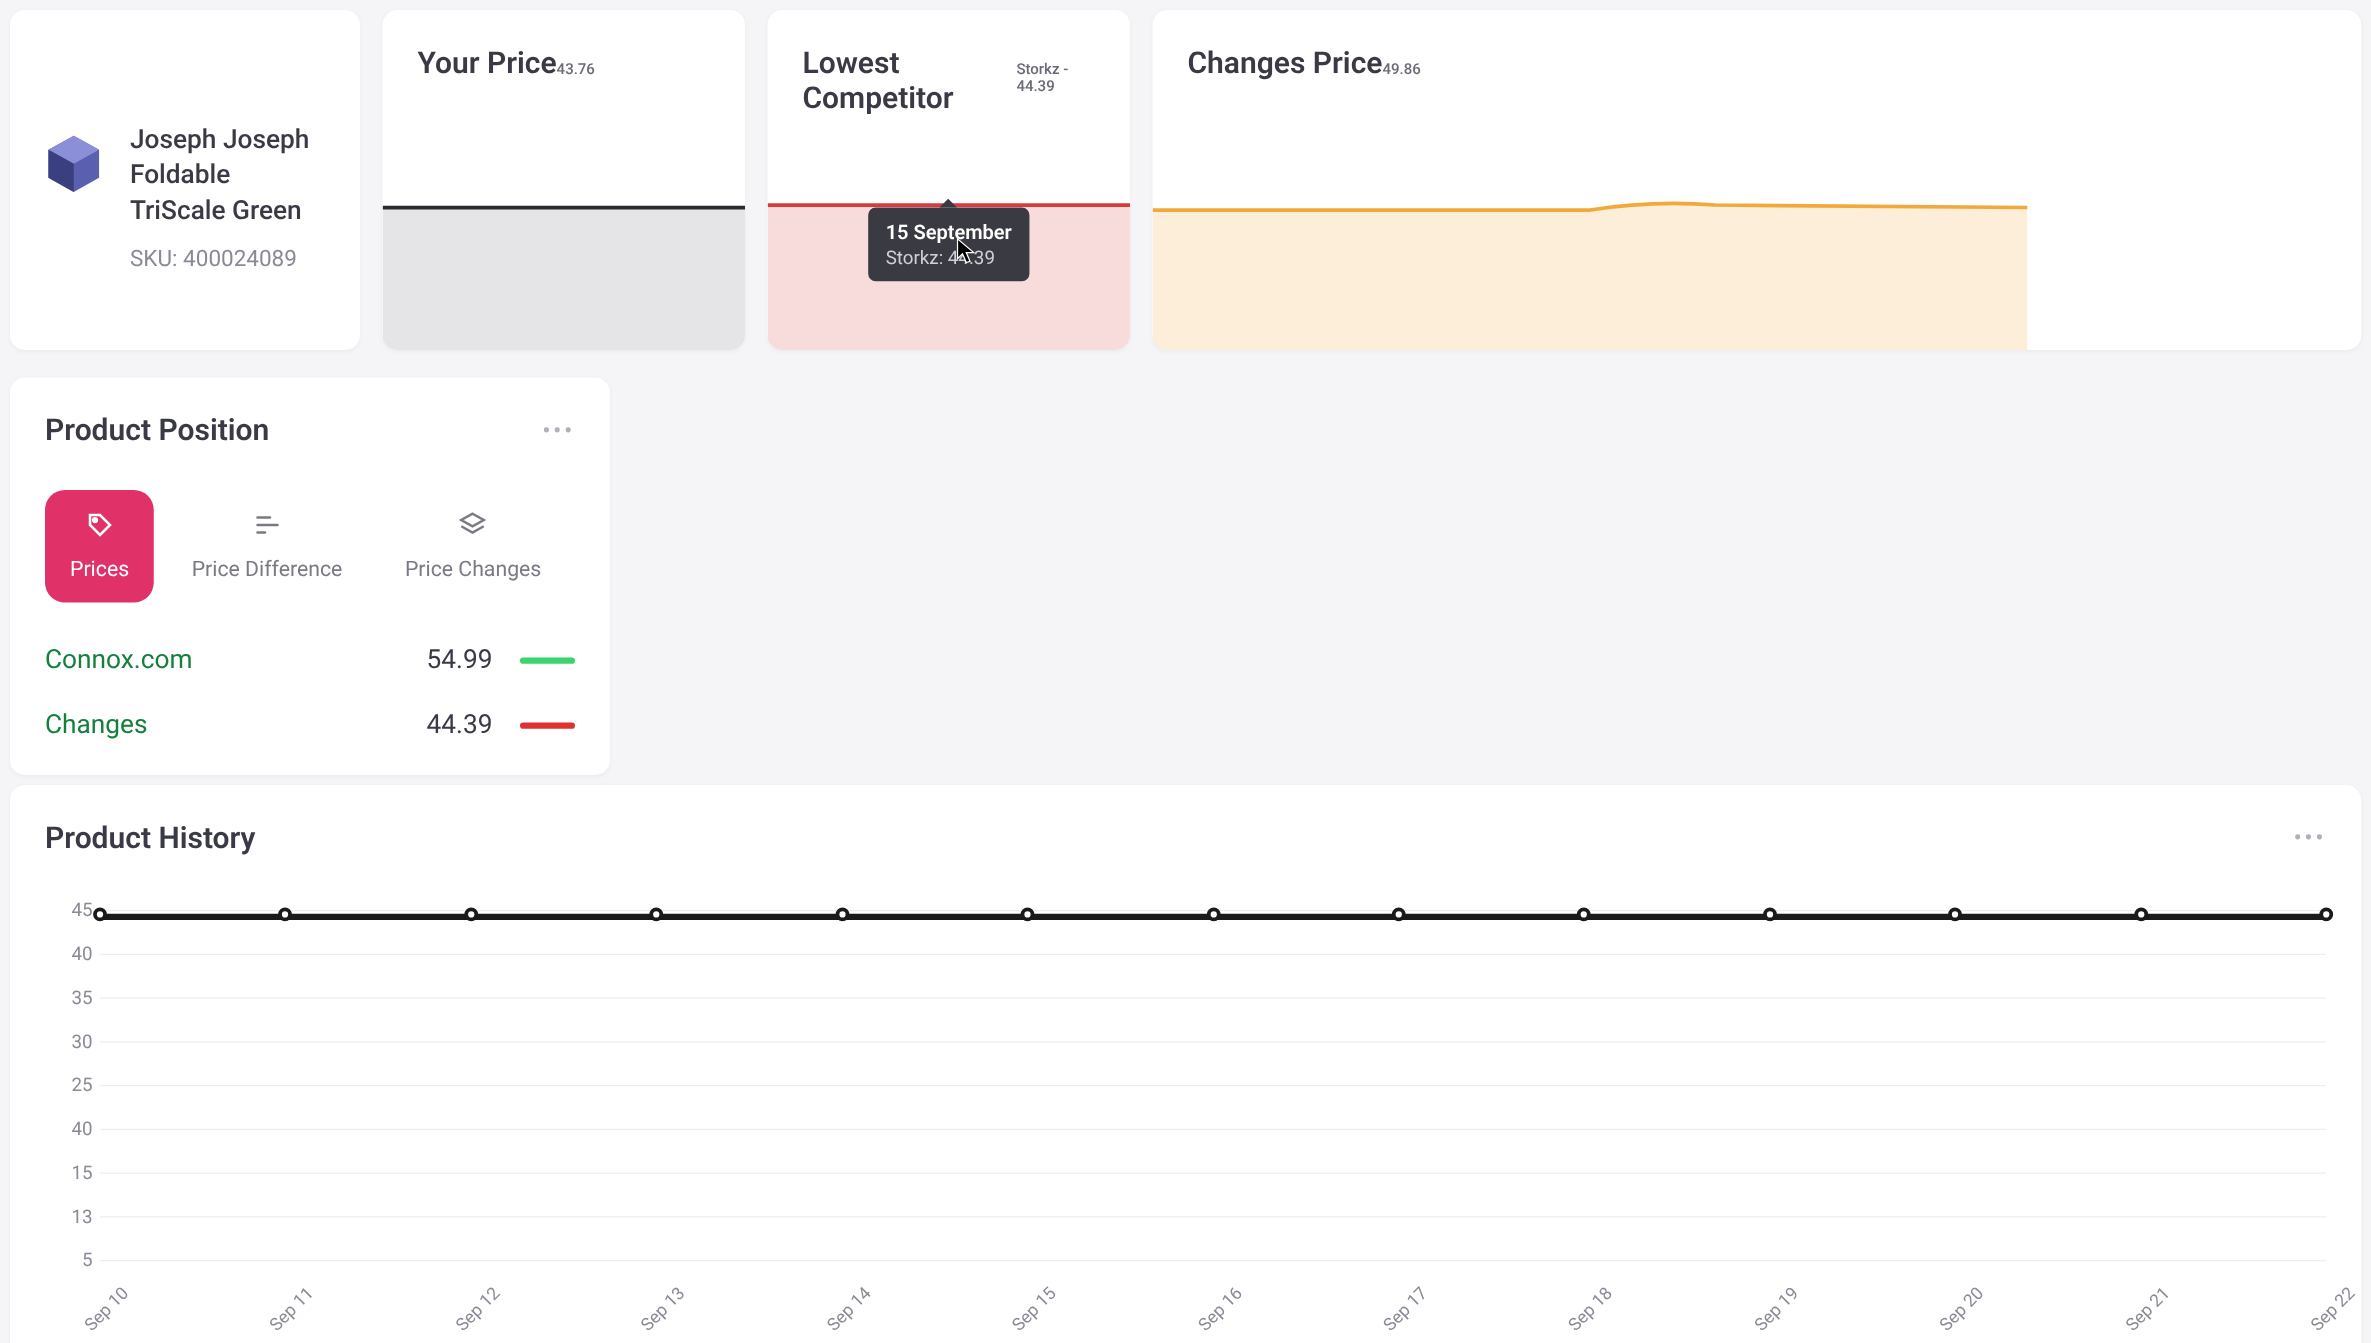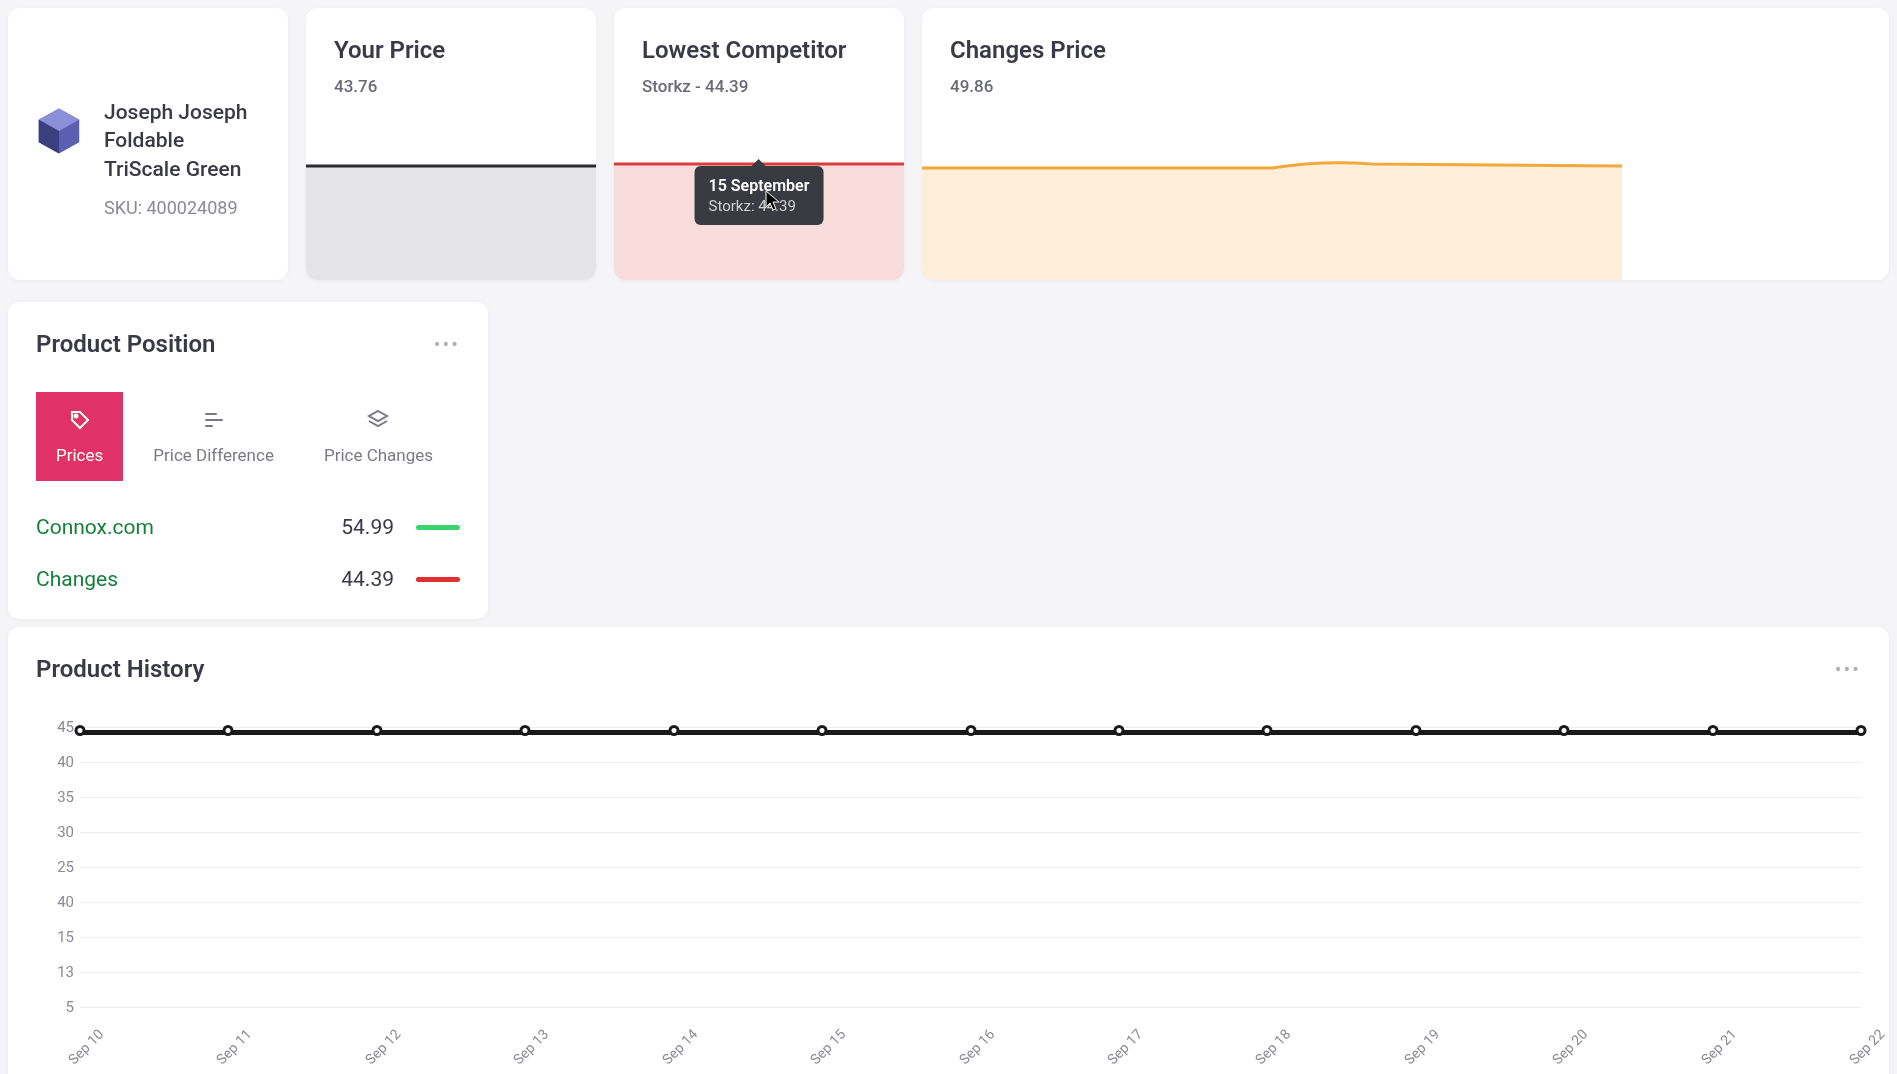--- a/index.html
+++ b/index.html
@@ -34,7 +34,7 @@
     position: relative;
     overflow: hidden;
     display: flex;
-    flex-direction: column;
+    flex-direction: row;
   }
   .metric-card.wide { flex: 1; }
   .metric-title { font-size: 24px; font-weight: 600; color: #3a3a46; }

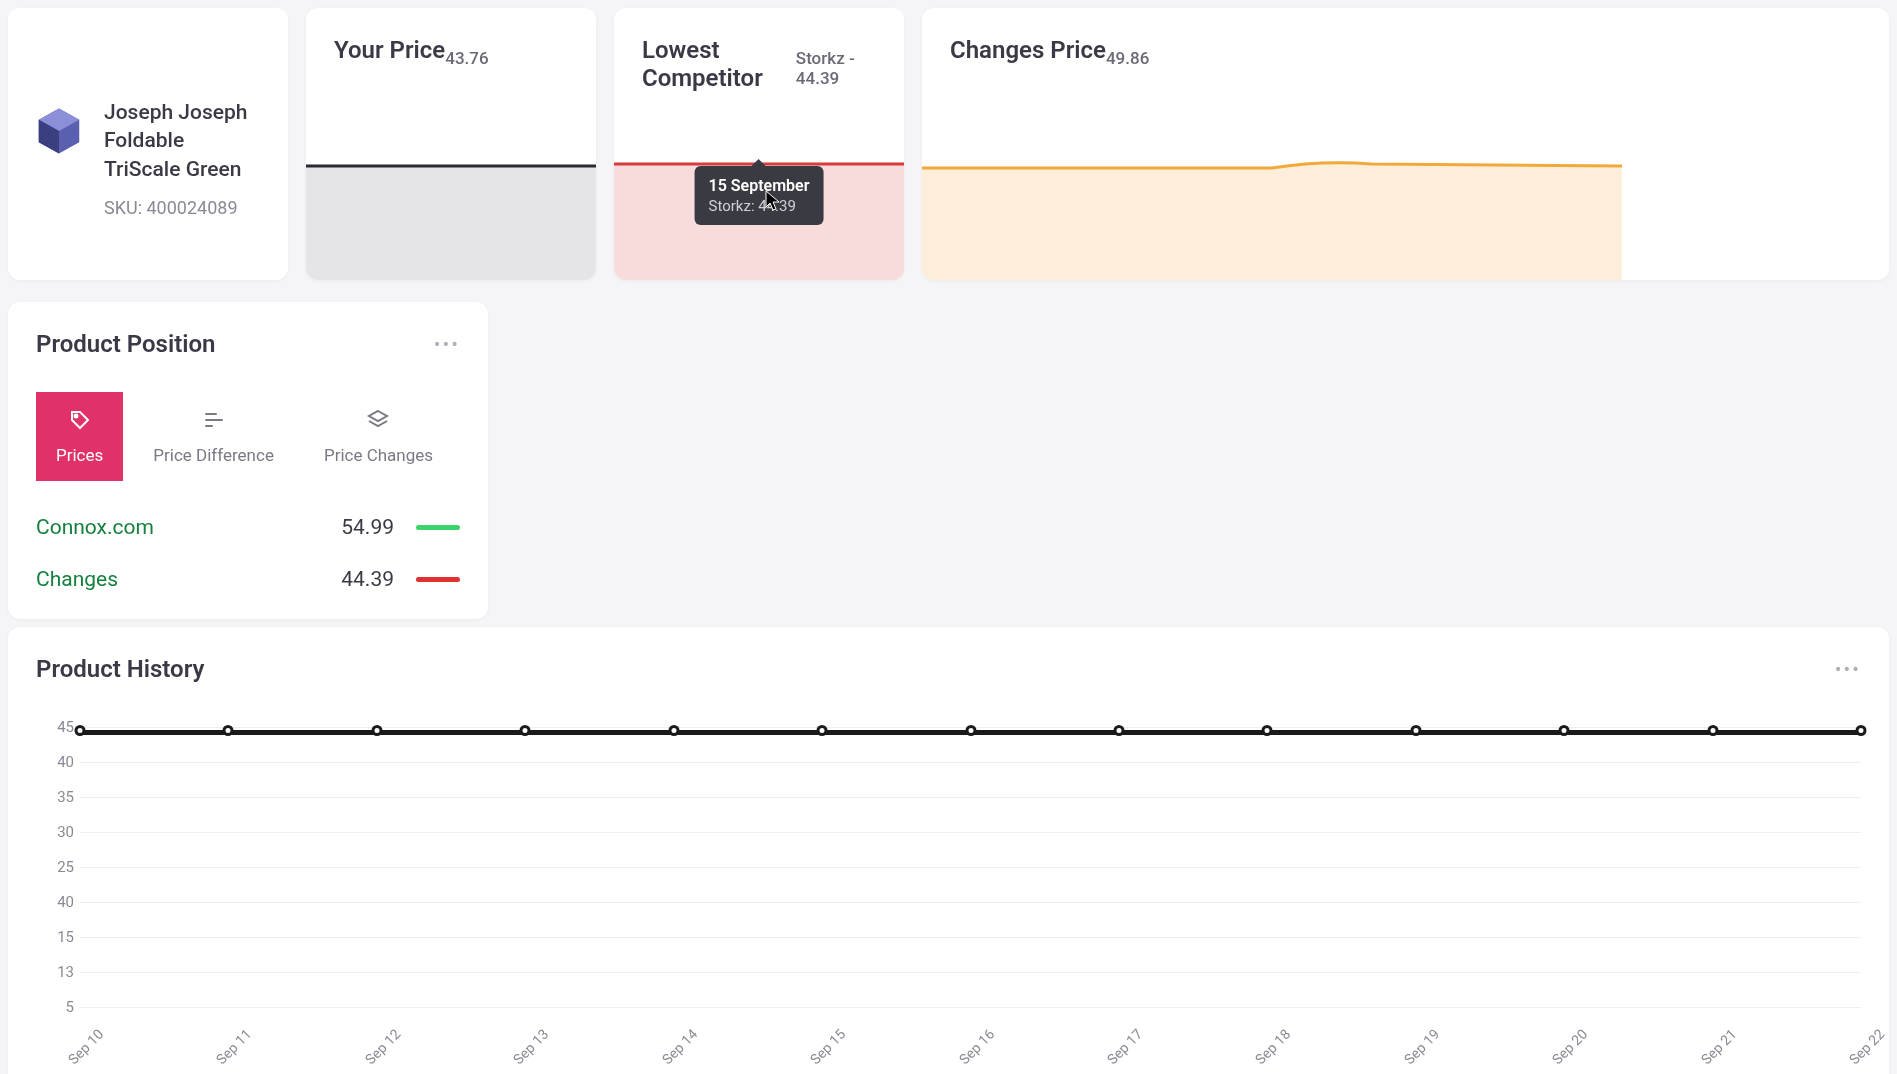--- a/index.html
+++ b/index.html
@@ -38,7 +38,7 @@
   }
   .metric-card.wide { flex: 1; }
   .metric-title { font-size: 24px; font-weight: 600; color: #3a3a46; }
-  .metric-value { font-size: 17px; font-weight: 500; color: #6a6a76; margin-top: 12px; }
+  .metric-value { font-size: 12px; font-weight: 500; color: #6a6a76; margin-top: 12px; }
   .mini-chart { position: absolute; left: 0; right: 0; bottom: 0; height: 120px; }
   .tooltip {
     position: absolute;

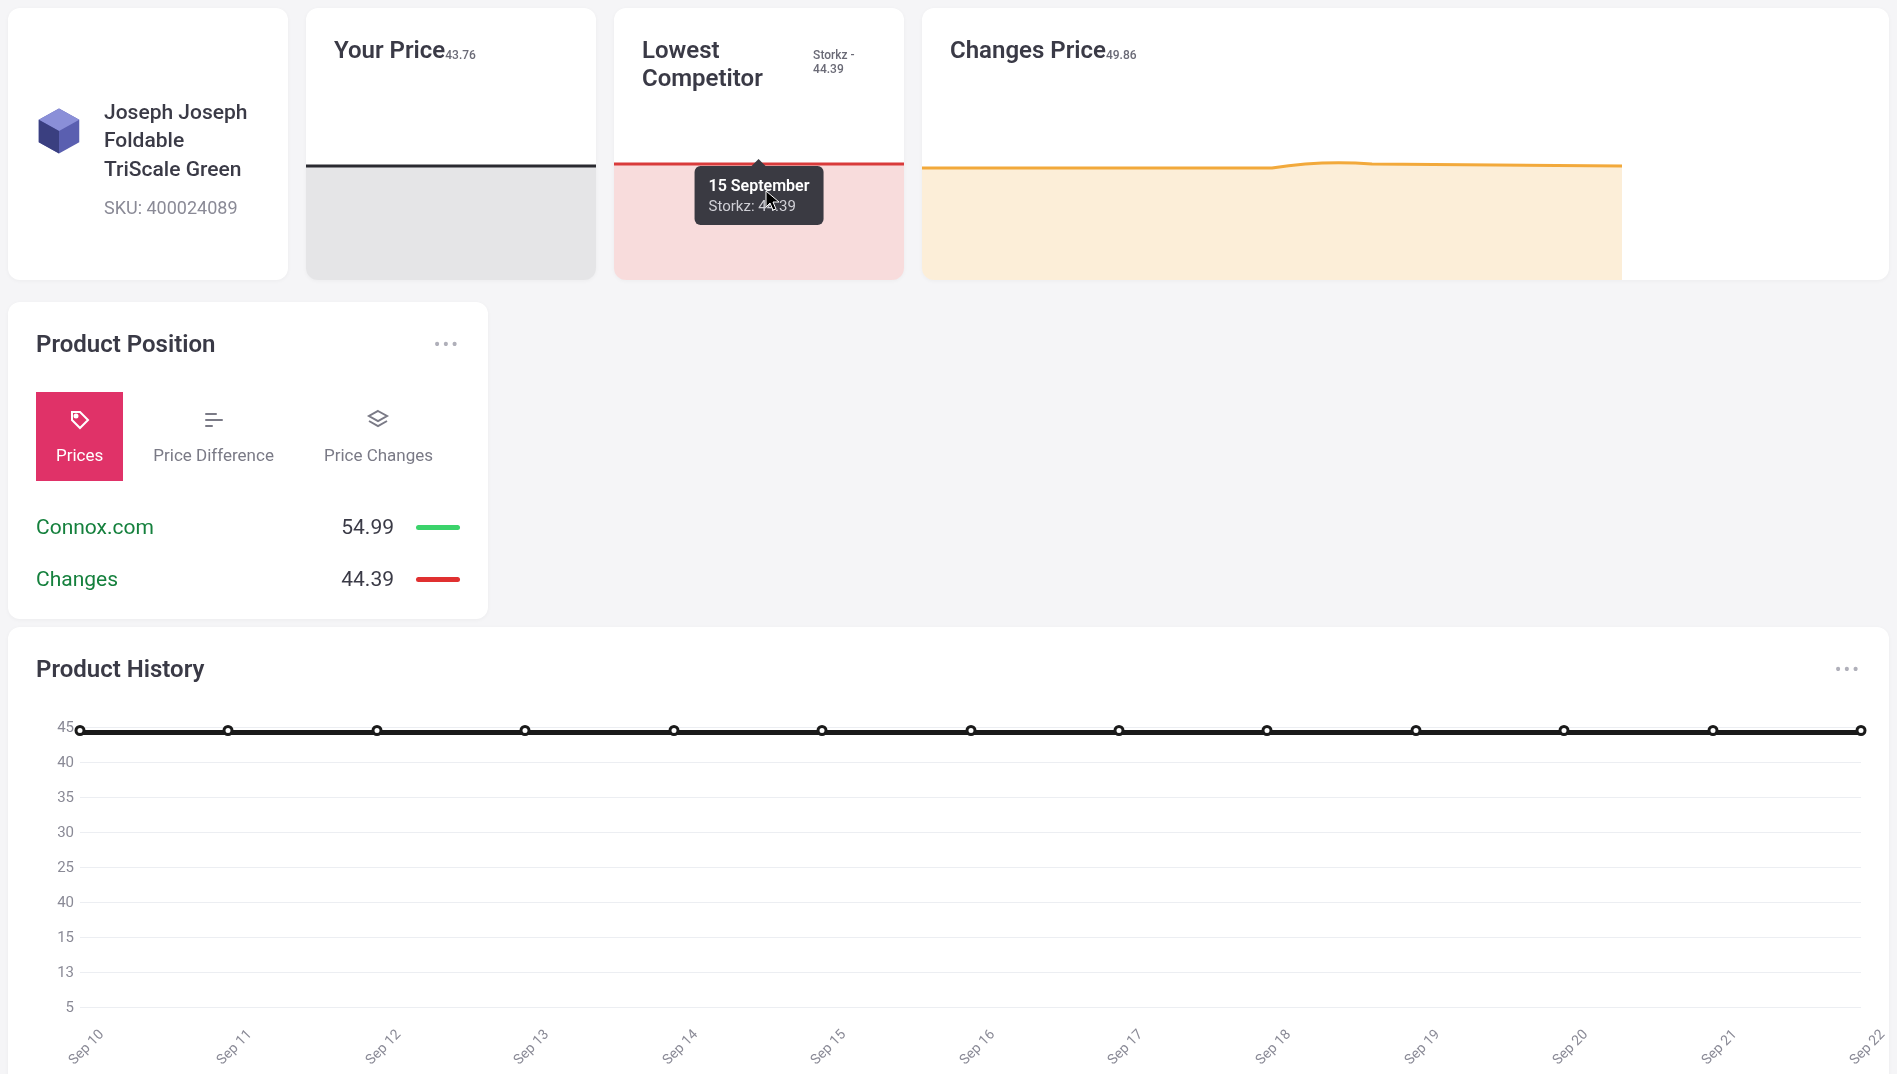--- a/index.html
+++ b/index.html
@@ -85,7 +85,7 @@
   .tab {
     flex: 0 0 auto;
     padding: 16px 20px;
-    border-radius: 0;
+    border-radius: 16px;
     display: flex;
     flex-direction: column;
     align-items: center;

